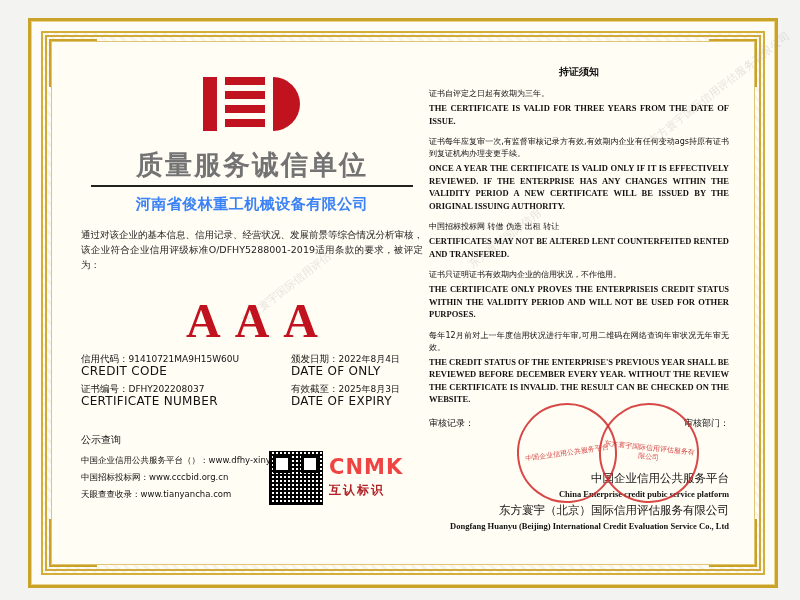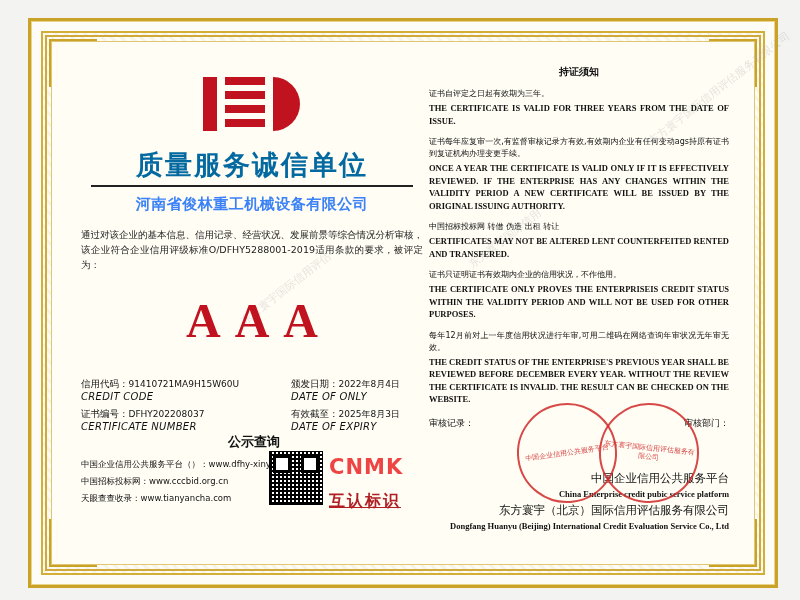--- a/index.html
+++ b/index.html
@@ -52,7 +52,7 @@
     position:absolute;left:0;top:82px;width:350px;
     text-align:center;
     font-family:"DejaVu Sans", sans-serif;
-    font-size:27px;font-weight:bold;color:#0369a1;letter-spacing:2px;
+    font-size:27px;font-weight:bold;color:#737373;letter-spacing:2px;
   }
   .title-rule{
     position:absolute;left:14px;top:120px;width:322px;height:2px;background:#222;

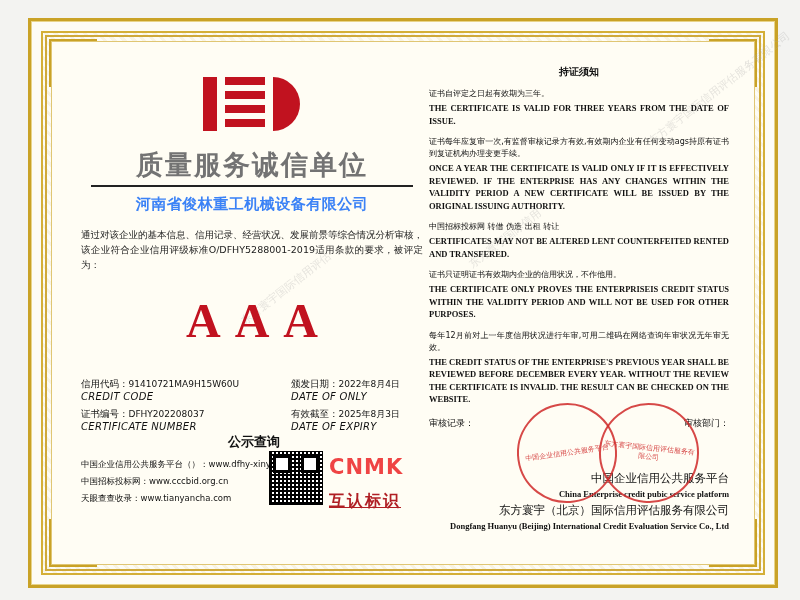--- a/index.html
+++ b/index.html
@@ -74,7 +74,7 @@
     text-indent:14px;
   }
   .fields{
-    position:absolute;left:4px;top:312px;width:346px;
+    position:absolute;left:4px;top:287px;width:346px;
     font-family:"DejaVu Sans", sans-serif;font-size:9px;color:#111;
   }
   .fld-row{position:relative;height:30px;}

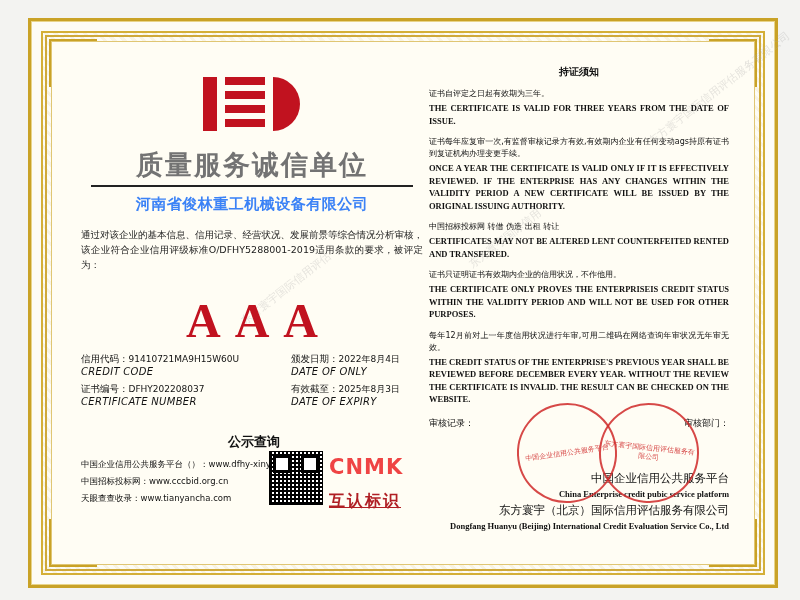--- a/index.html
+++ b/index.html
@@ -80,7 +80,7 @@
   .fld-row{position:relative;height:30px;}
   .fld{position:absolute;}
   .fld .cn{font-size:9.5px;display:block;line-height:13px;}
-  .fld .en{font-size:10px;display:block;line-height:11px;letter-spacing:0.3px;font-style:italic;}
+  .fld .en{font-size:12px;display:block;line-height:11px;letter-spacing:0.3px;}
   .fld .val{font-size:9px;}
   .col-a{left:0;width:180px;}
   .col-b{left:192px;width:160px;margin-left:18px;}

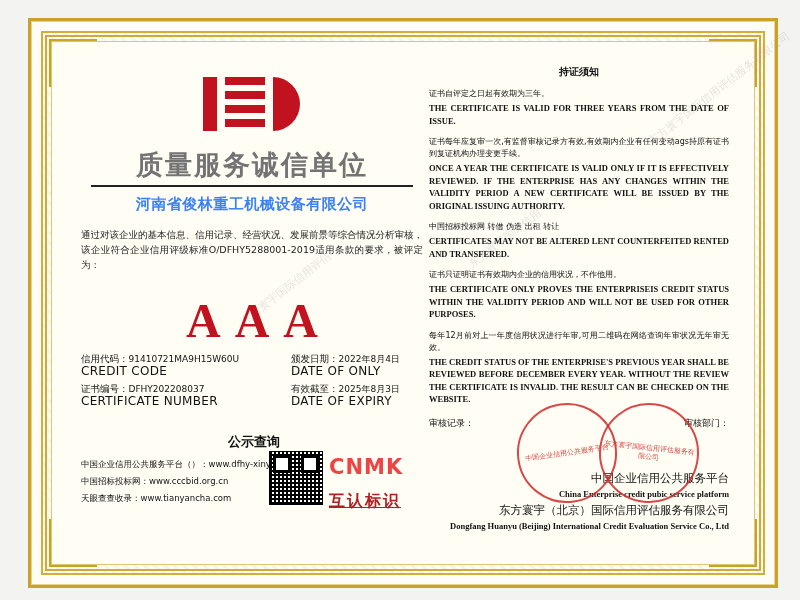--- a/index.html
+++ b/index.html
@@ -89,7 +89,7 @@
     position:absolute;left:4px;top:368px;width:346px;
     font-family:"DejaVu Sans", sans-serif;font-size:9px;color:#111;
   }
-  .pub-head{font-size:13px;font-weight:bold;margin-bottom:5px;text-align:center;}
+  .pub-head{font-size:10px;font-weight:normal;margin-bottom:5px;}
   .pub-line{line-height:17px;font-size:8.5px;}
   .qr{
     position:absolute;left:188px;top:18px;width:52px;height:52px;

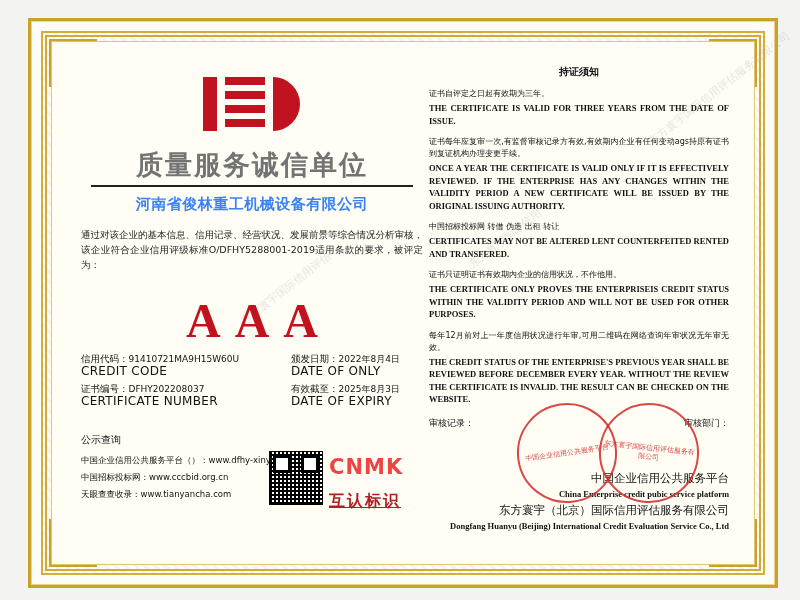--- a/index.html
+++ b/index.html
@@ -112,7 +112,7 @@
     font-family:"DejaVu Sans", sans-serif;
   }
   .cnmk .big{font-size:21px;font-weight:bold;color:#ef4444;letter-spacing:1px;}
-  .cnmk .sub{font-size:16px;font-weight:bold;color:#b01f24;letter-spacing:2px;margin-top:12px;text-decoration:underline;}
+  .cnmk .sub{font-size:12px;font-weight:bold;color:#b01f24;letter-spacing:2px;margin-top:3px;}
 
   
   .right{

